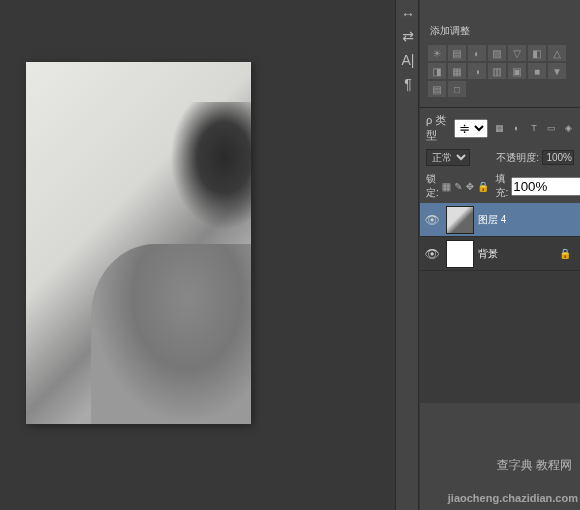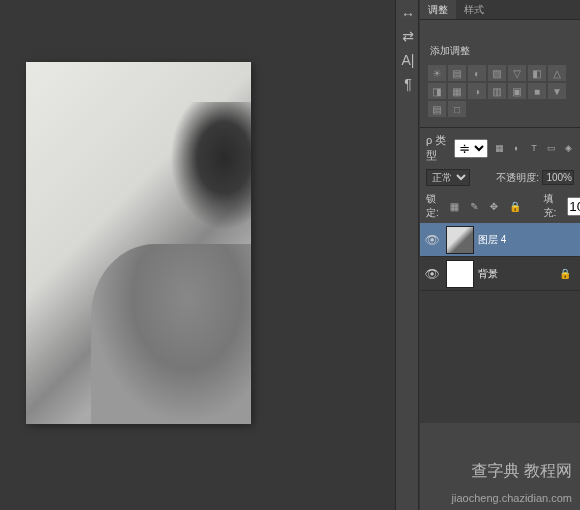--- a/index.html
+++ b/index.html
@@ -66,10 +66,6 @@
 
 <div class="right-panels">
 
-  <div class="panel-tabs">
-    <div class="tab active">调整</div>
-    <div class="tab">样式</div>
-  </div>
   <div class="adjust-panel">
     <div class="adjust-title">添加调整</div>
     <div class="adjust-icons">

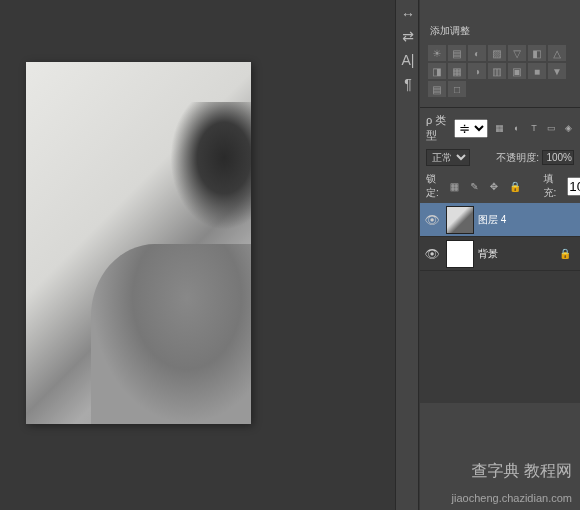--- a/index.html
+++ b/index.html
@@ -33,7 +33,7 @@
     .kind-row { display: flex; align-items: center; gap: 6px; padding: 3px 6px; }
     .kind-icon { width: 16px; height: 14px; display: flex; align-items: center; justify-content: center; font-size: 9px; color: #aaa; cursor: pointer; }
     
-    .lock-row { display: flex; align-items: center; gap: 11px; padding: 3px 6px; font-size: 10px; }
+    .lock-row { display: flex; align-items: center; gap: 3px; padding: 3px 6px; font-size: 10px; }
     .lock-ico { width: 14px; height: 14px; display: flex; align-items: center; justify-content: center; font-size: 10px; color: #aaa; cursor: pointer; }
     
     .layer-list { background: #3a3a3a; min-height: 200px; }

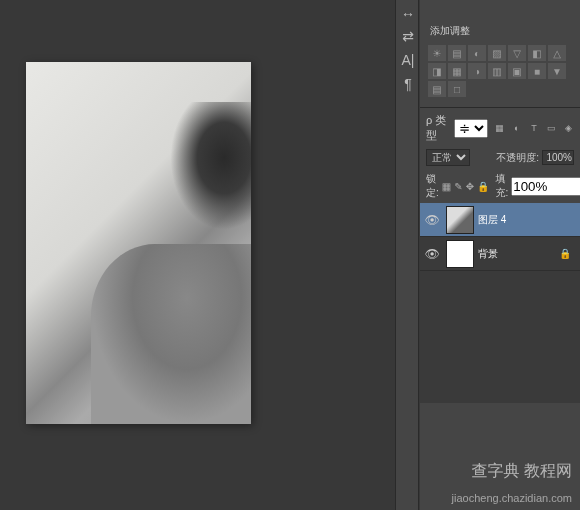--- a/index.html
+++ b/index.html
@@ -48,7 +48,7 @@
     .lock-icon { margin-left: auto; margin-right: 6px; font-size: 10px; }
     
     .watermark { position: absolute; bottom: 6px; right: 8px; font-size: 11px; color: rgba(255,255,255,0.5); }
-    .watermark2 { position: absolute; bottom: 28px; right: 8px; font-size: 16px; color: rgba(255,255,255,0.6); }
+    .watermark2 { position: absolute; bottom: 36px; right: 8px; font-size: 12px; color: rgba(255,255,255,0.6); }
   </style>
 </head>
 <body>

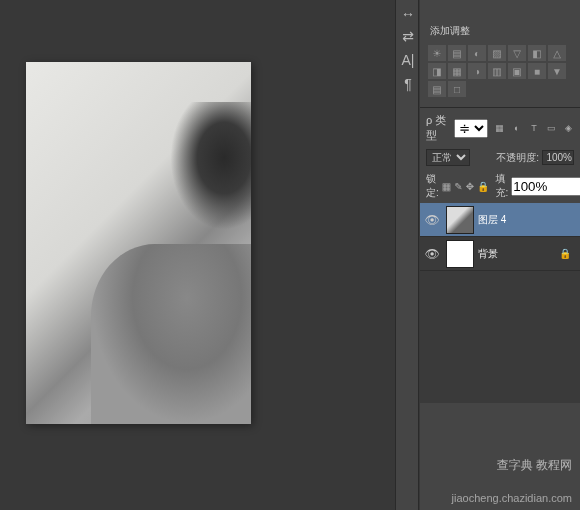--- a/index.html
+++ b/index.html
@@ -47,7 +47,7 @@
     .layer-item.selected .layer-name { color: #fff; }
     .lock-icon { margin-left: auto; margin-right: 6px; font-size: 10px; }
     
-    .watermark { position: absolute; bottom: 6px; right: 8px; font-size: 11px; color: rgba(255,255,255,0.5); }
+    .watermark { position: absolute; bottom: 6px; right: 2px; font-size: 11px; color: rgba(255,255,255,0.5); font-weight: bold; }
     .watermark2 { position: absolute; bottom: 36px; right: 8px; font-size: 12px; color: rgba(255,255,255,0.6); }
   </style>
 </head>

